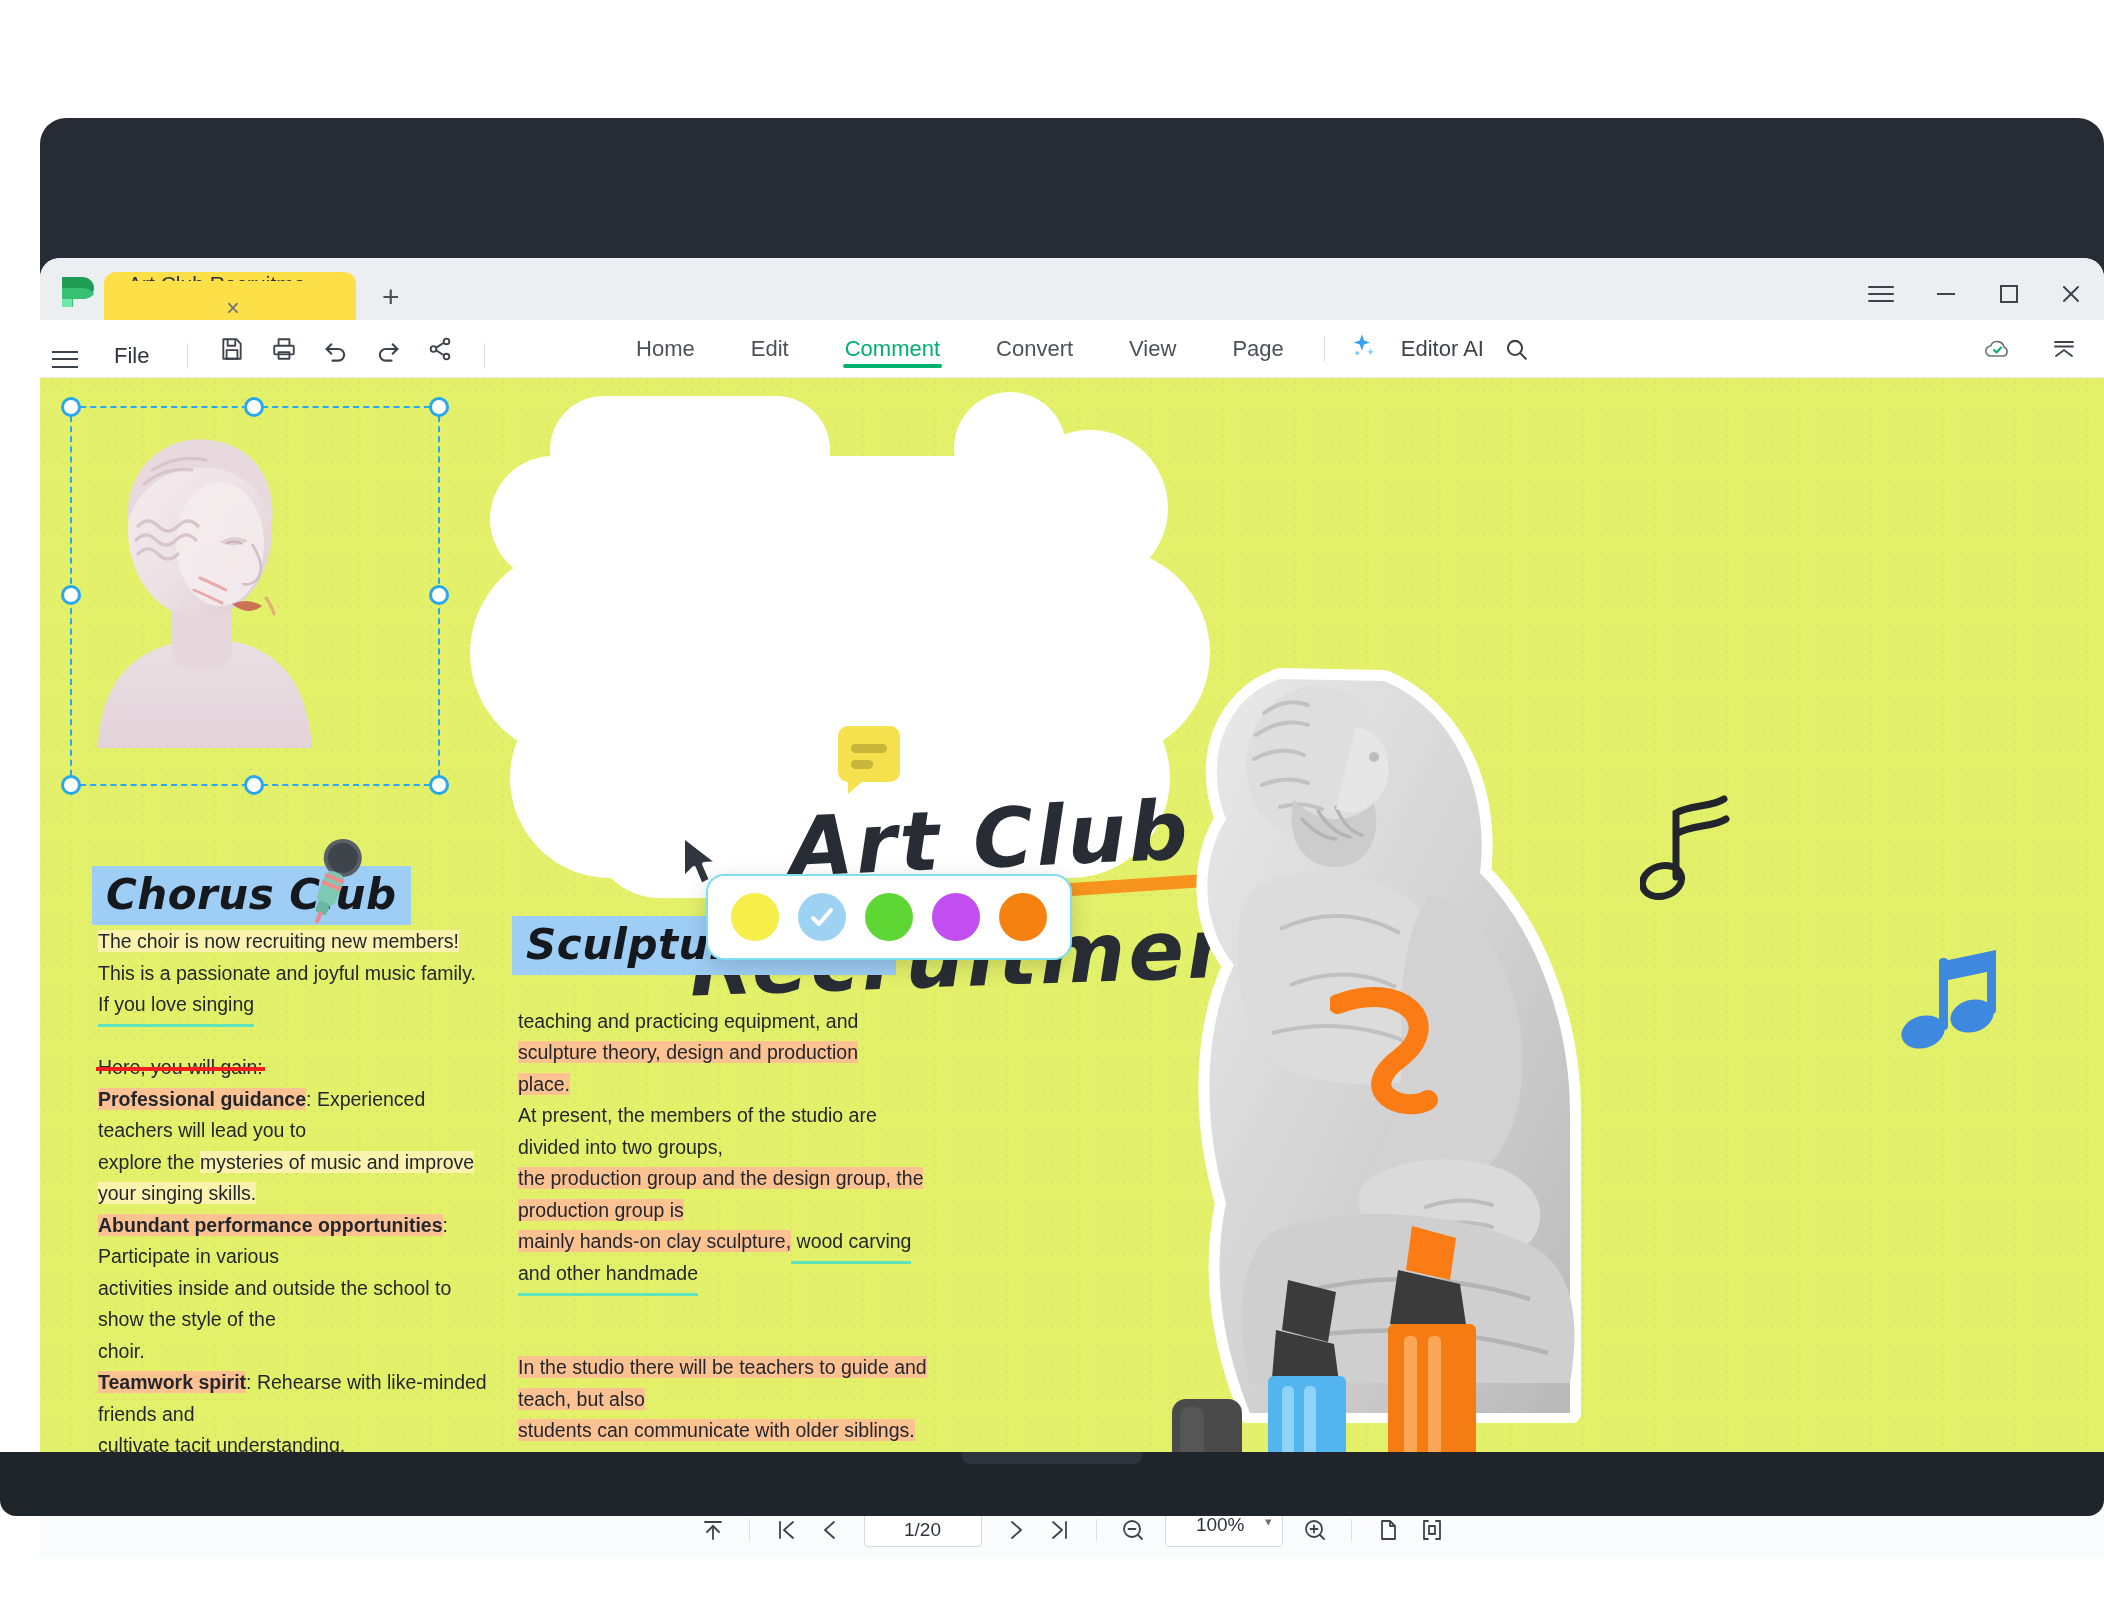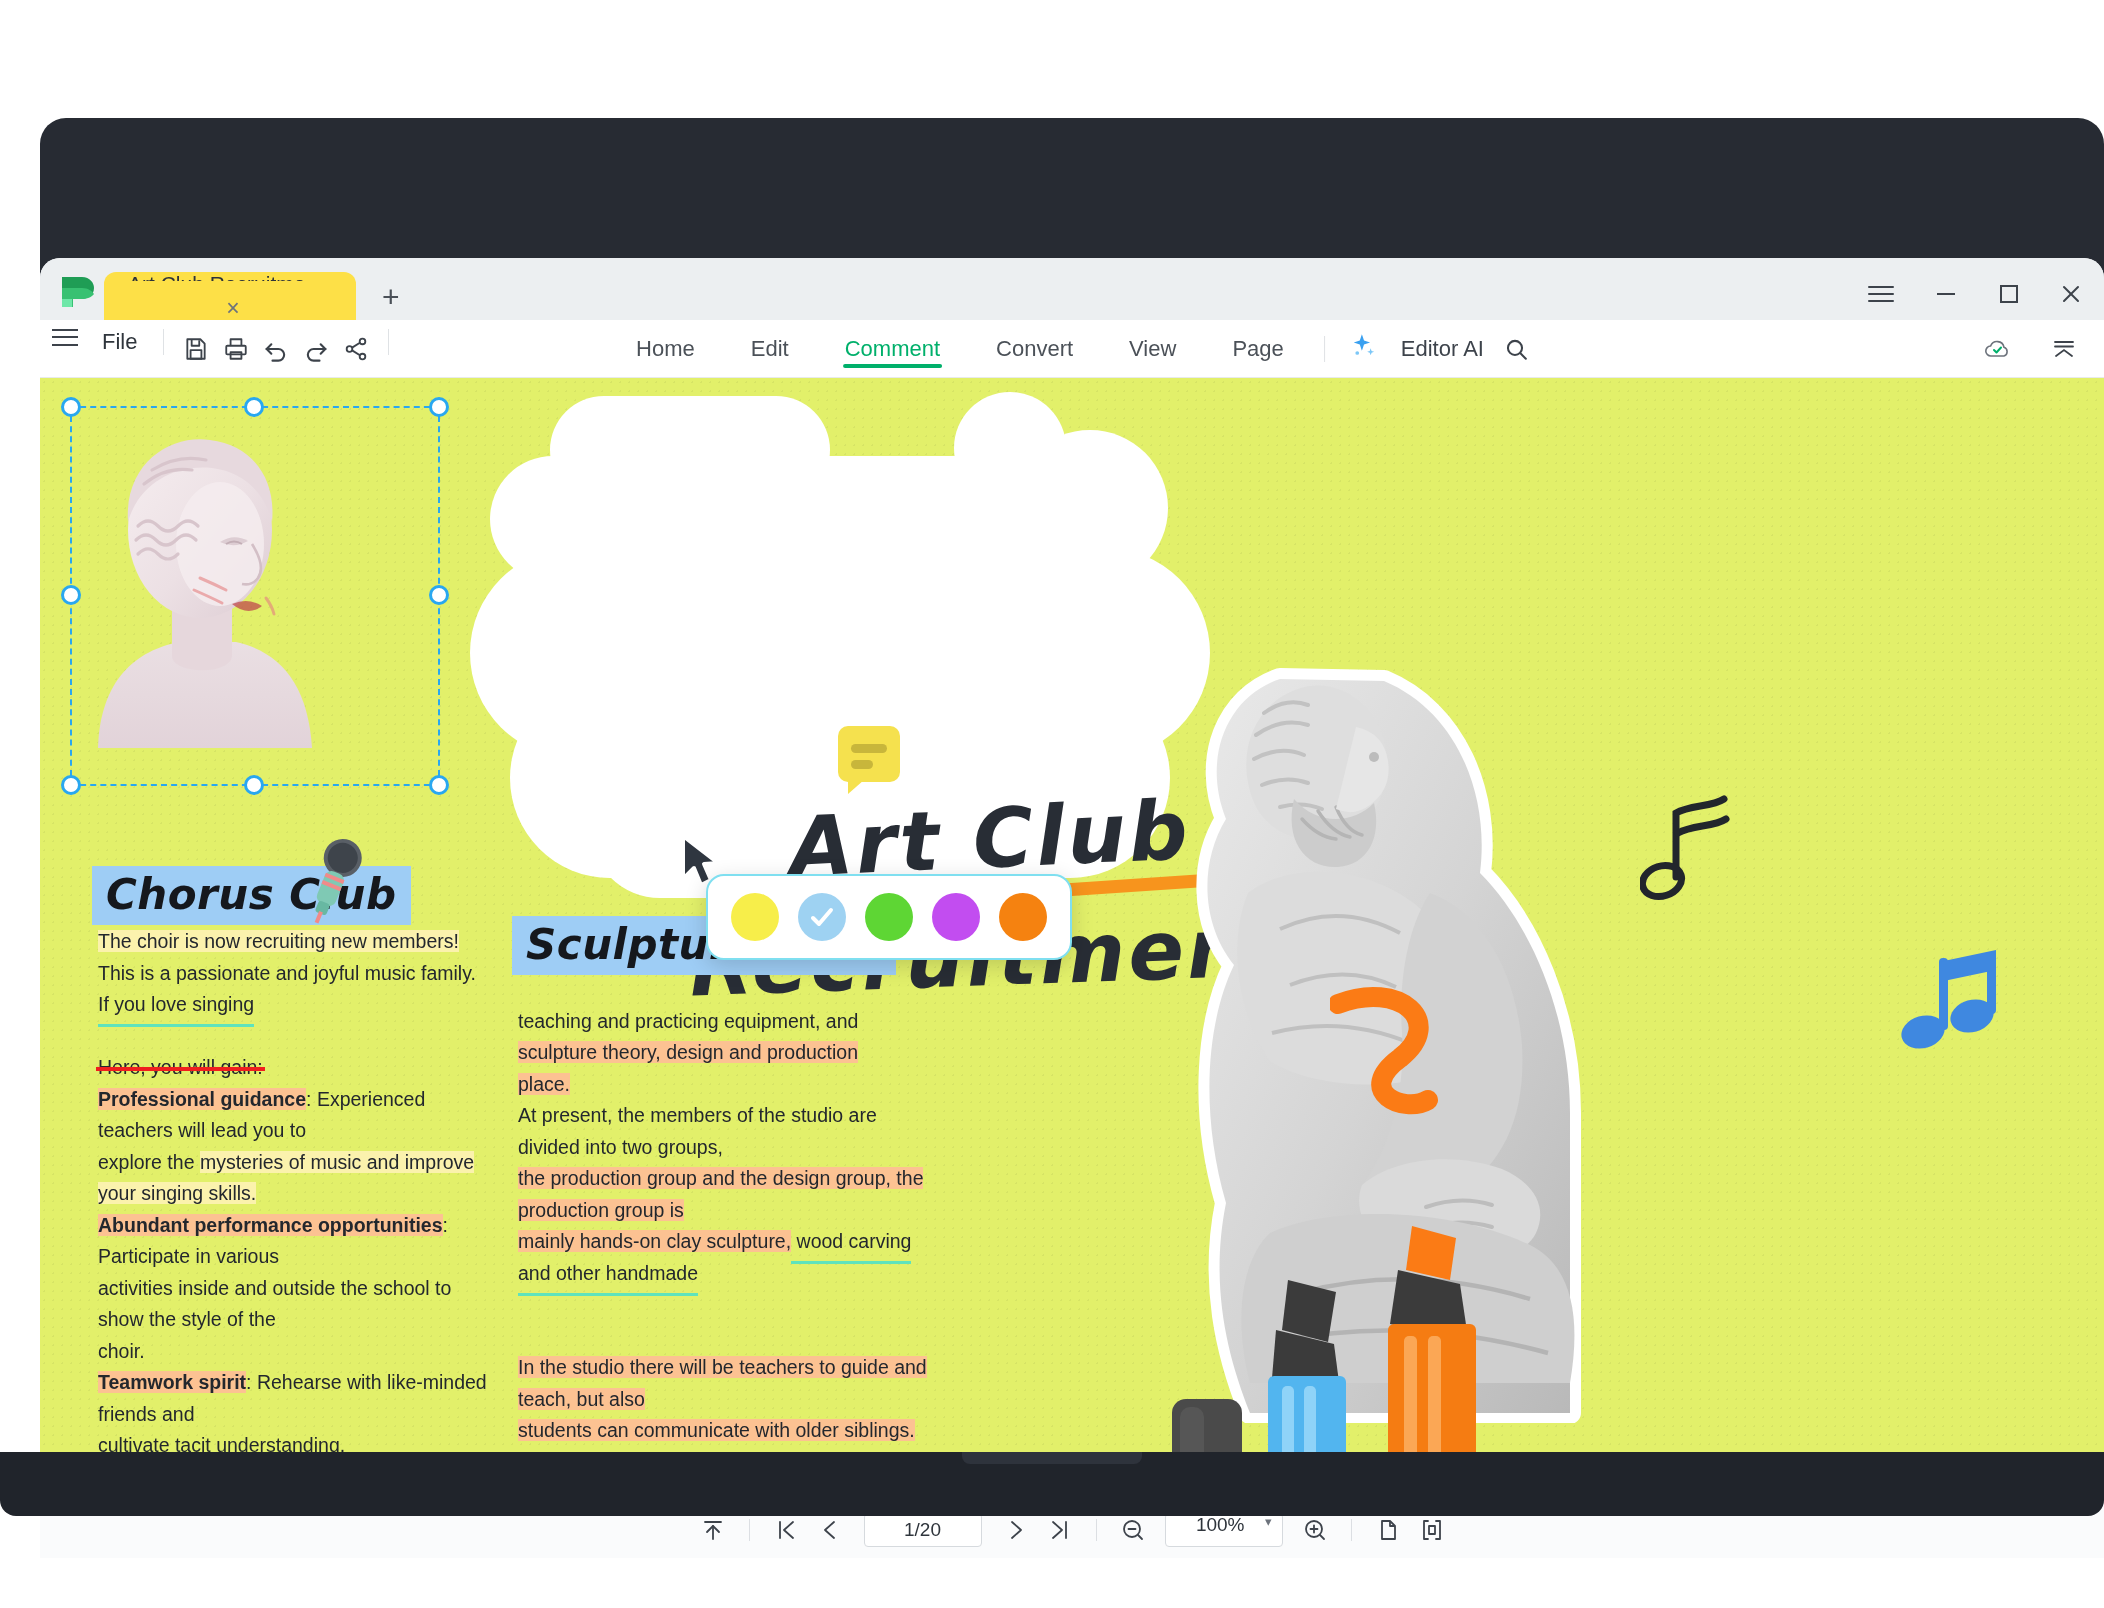--- a/index.html
+++ b/index.html
@@ -65,7 +65,7 @@
     position:relative; height:58px; background:#ffffff;
     display:flex; align-items:center; border-bottom:1px solid #e8eaec;
   }
-  #ribbon-left { display:flex; align-items:flex-start; gap:0px; padding-left:12px; }
+  #ribbon-left { display:flex; align-items:flex-end; gap:12px; padding-left:12px; }
   .hamburger { width:26px; height:18px; position:relative; cursor:pointer; margin-right:10px;}
   .hamburger i { position:absolute; left:0; width:26px; height:2.3px; background:#3d434b; display:block;}
   .hamburger i:nth-child(1){top:0;} .hamburger i:nth-child(2){top:7.5px;} .hamburger i:nth-child(3){top:15px;}

